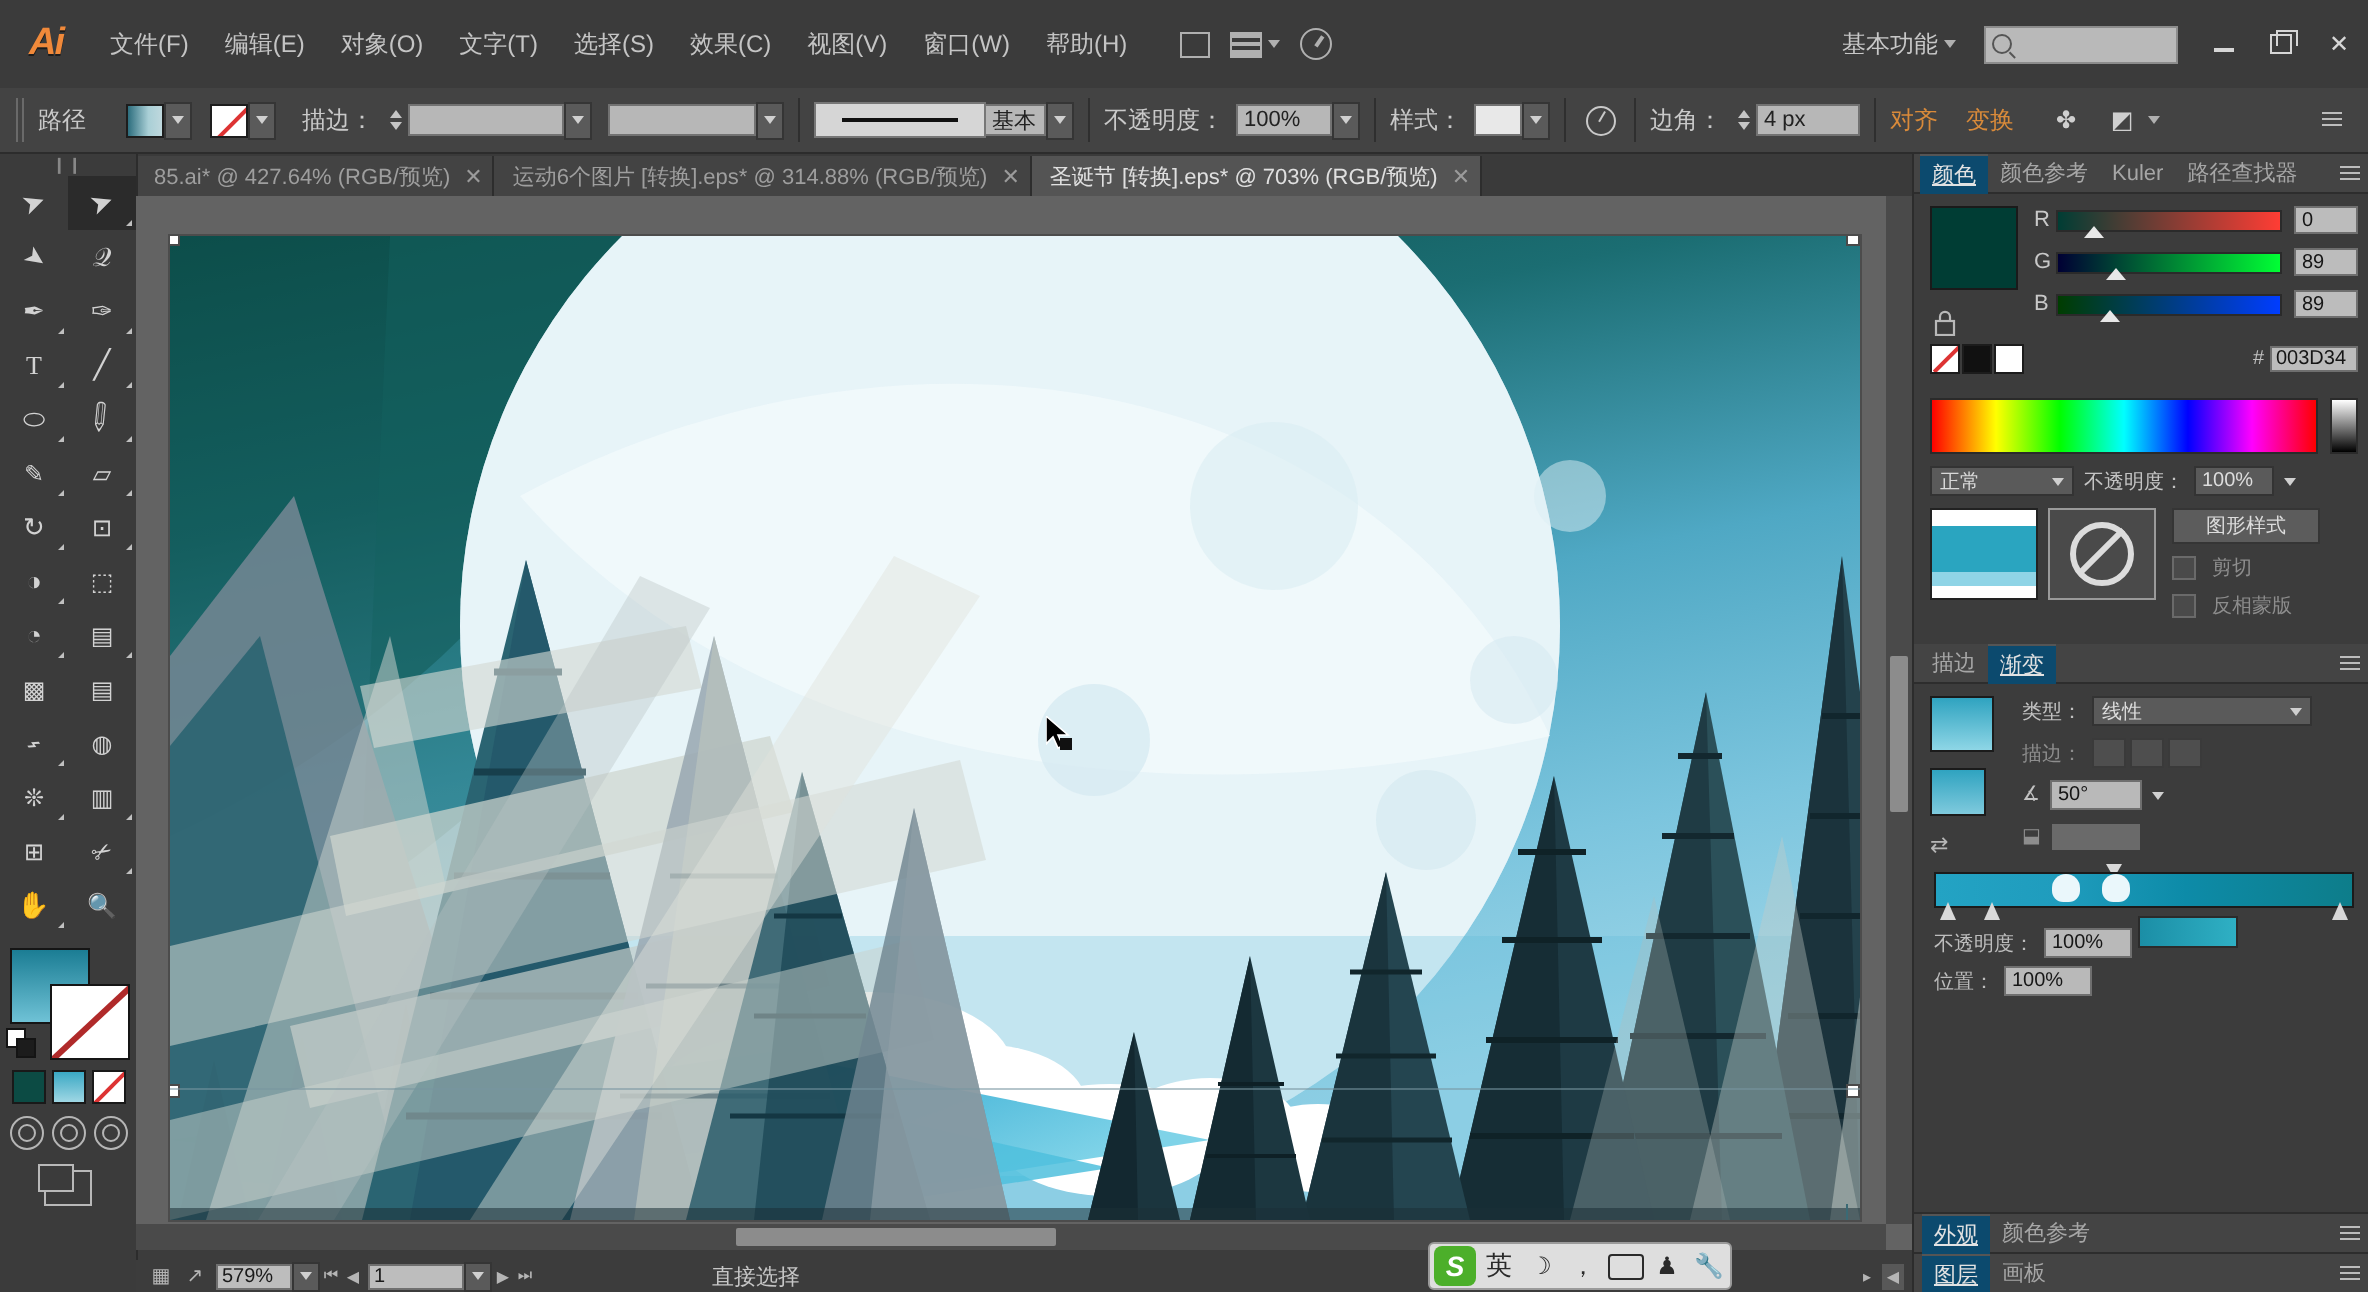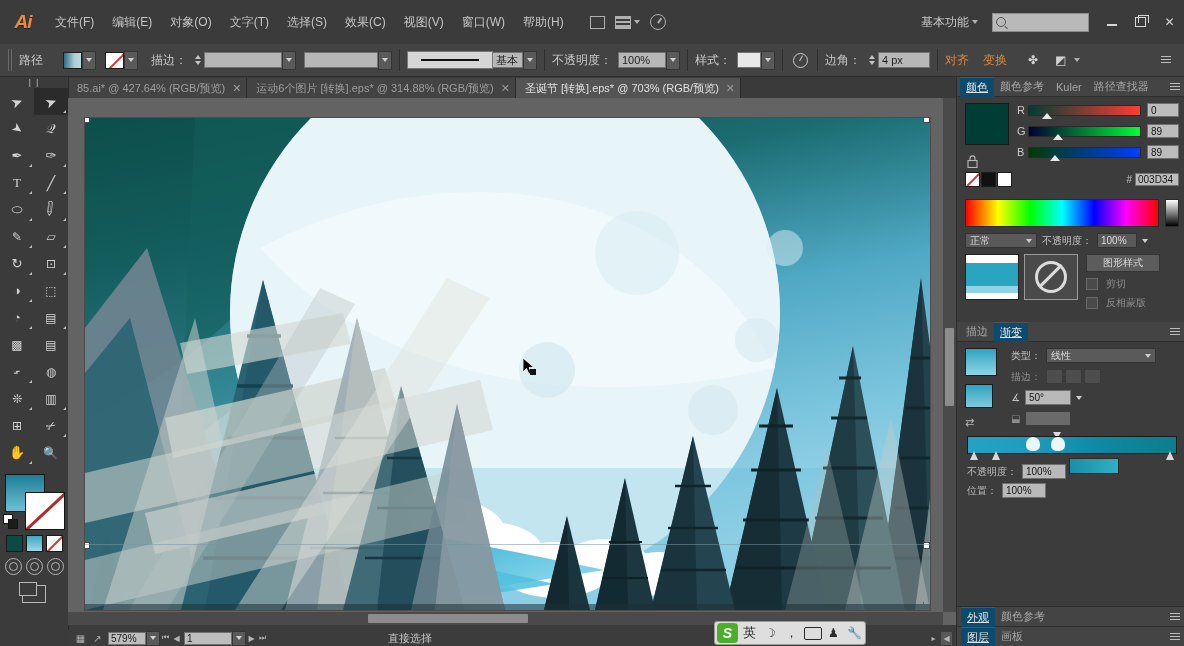--- a/index.html
+++ b/index.html
@@ -124,7 +124,7 @@
   .sb-fld{height:13px;background:#bdbdbd;border:1px solid #6f6f6f;color:#1a1a1a;font-size:10px;
           display:flex;align-items:center;padding:0 2px;box-sizing:border-box;}
   .sb-nav{width:11px;height:13px;display:flex;align-items:center;justify-content:center;color:#b5b5b5;font-size:8px;}
-  .sb-status{margin-left:120px;font-size:11px;color:#c6c6c6;}
+  .sb-status{margin-left:88px;font-size:11px;color:#c6c6c6;}
 
   
   .rightcol{position:absolute;left:956px;top:77px;width:228px;height:569px;background:#3c3c3c;border-left:1px solid #2c2c2c;}

